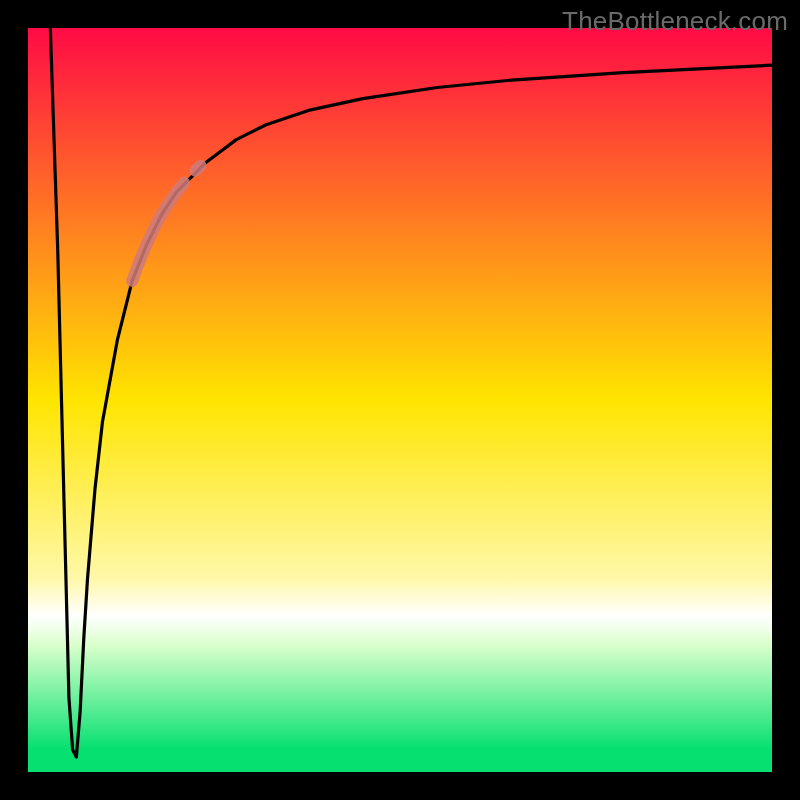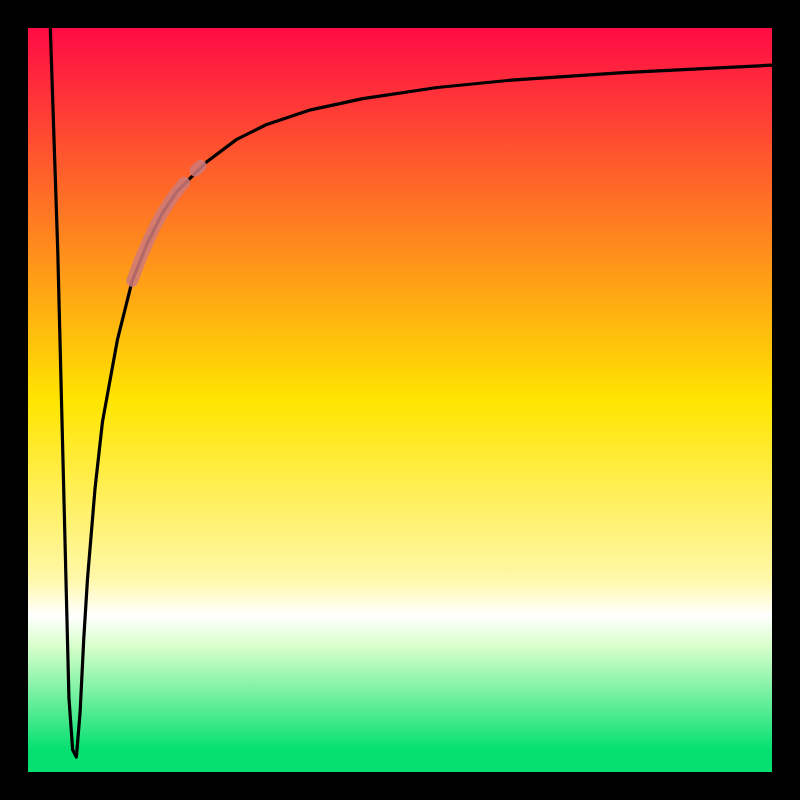--- a/index.html
+++ b/index.html
@@ -59,6 +59,7 @@
     <path id="curve-dot" fill="none" stroke-linecap="round" stroke-linejoin="round" d="M195.40 170.85 L200.61 165.64" stroke="#cf7a7a" stroke-width="12" opacity="0.85"></path>
   </svg>
 
+  <div class="watermark">TheBottleneck.com</div>
 </div>
 
 </body></html>

